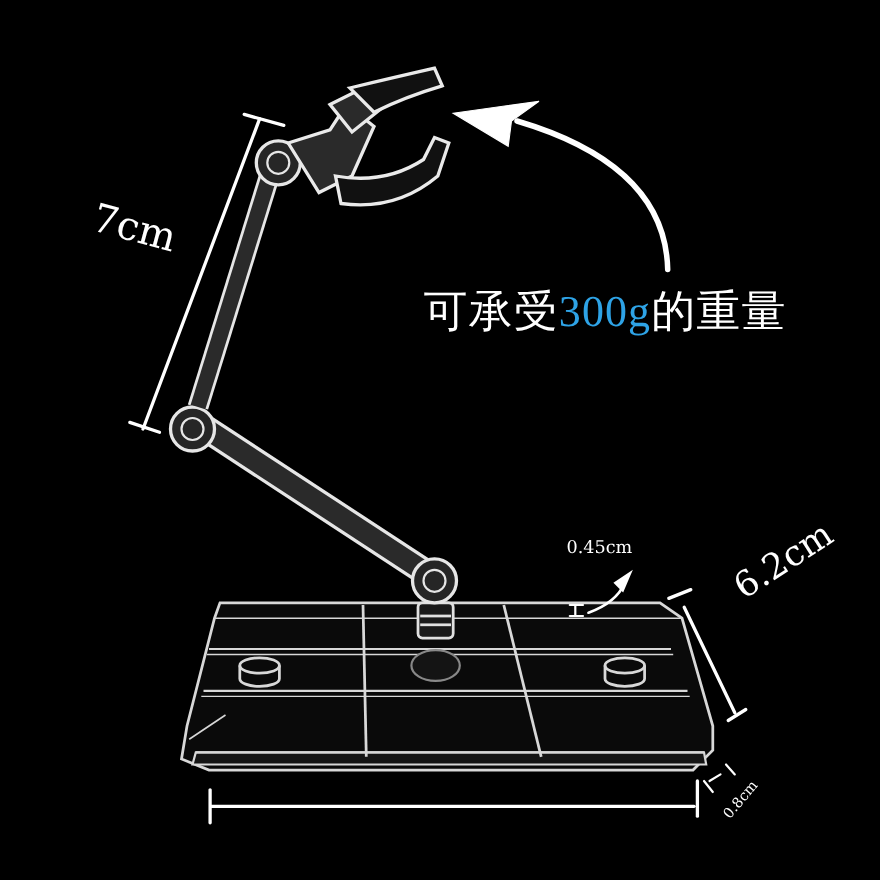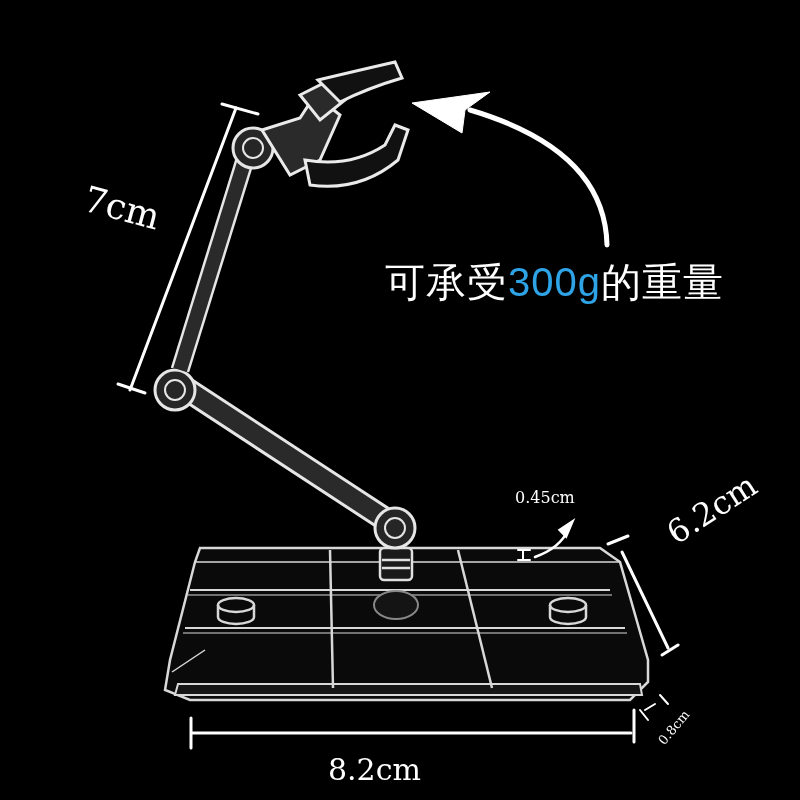--- a/index.html
+++ b/index.html
@@ -8,7 +8,7 @@
   .label { position: absolute; color: #fff; font-family: "DejaVu Serif", "Liberation Serif", serif; white-space: nowrap; }
   .cn { font-family: "DejaVu Sans", "Liberation Sans", sans-serif; }
   #caption { left: 385px; top: 255px; font-size: 40px; letter-spacing: 1px; }
-  #caption .hl { font-family: Liberation Sans, sans-serif; }
+  #caption .hl { font-family: Liberation Serif, serif; }
   #lbl-7cm { left: 90px; top: 178px; font-size: 36px; transform: rotate(15deg); transform-origin: left top; }
   #lbl-045 { left: 515px; top: 488px; font-size: 16px; }
   #lbl-62 { left: 660px; top: 520px; font-size: 32px; transform: rotate(-33deg); transform-origin: left top; }

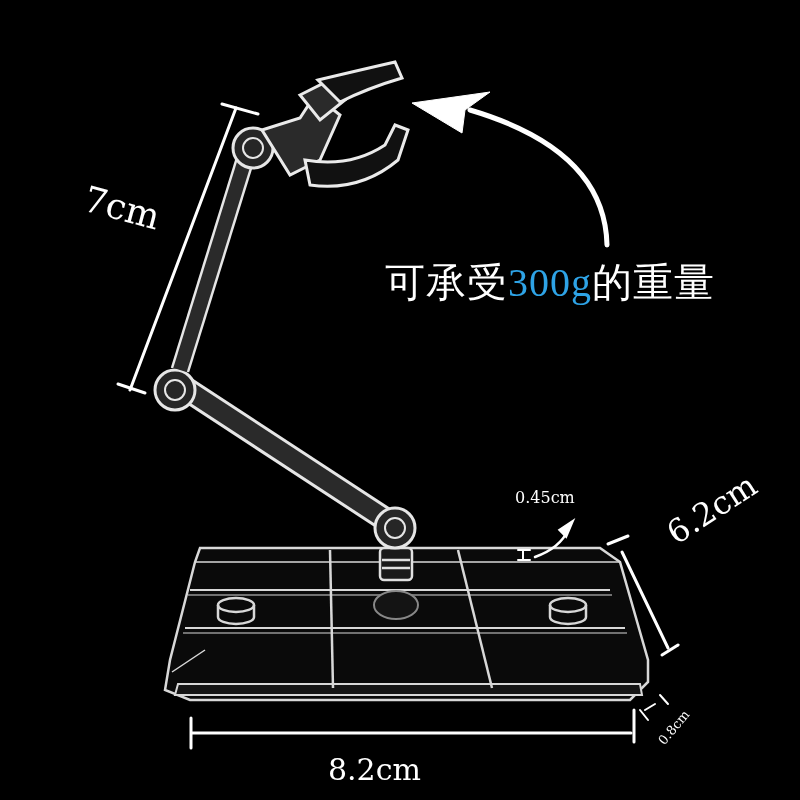--- a/index.html
+++ b/index.html
@@ -115,7 +115,6 @@
   <div id="lbl-7cm" class="label">7cm</div>
   <div id="lbl-045" class="label">0.45cm</div>
   <div id="lbl-62" class="label">6.2cm</div>
-  <div id="lbl-82" class="label">8.2cm</div>
   <div id="lbl-08" class="label">0.8cm</div>
 </div>
 

